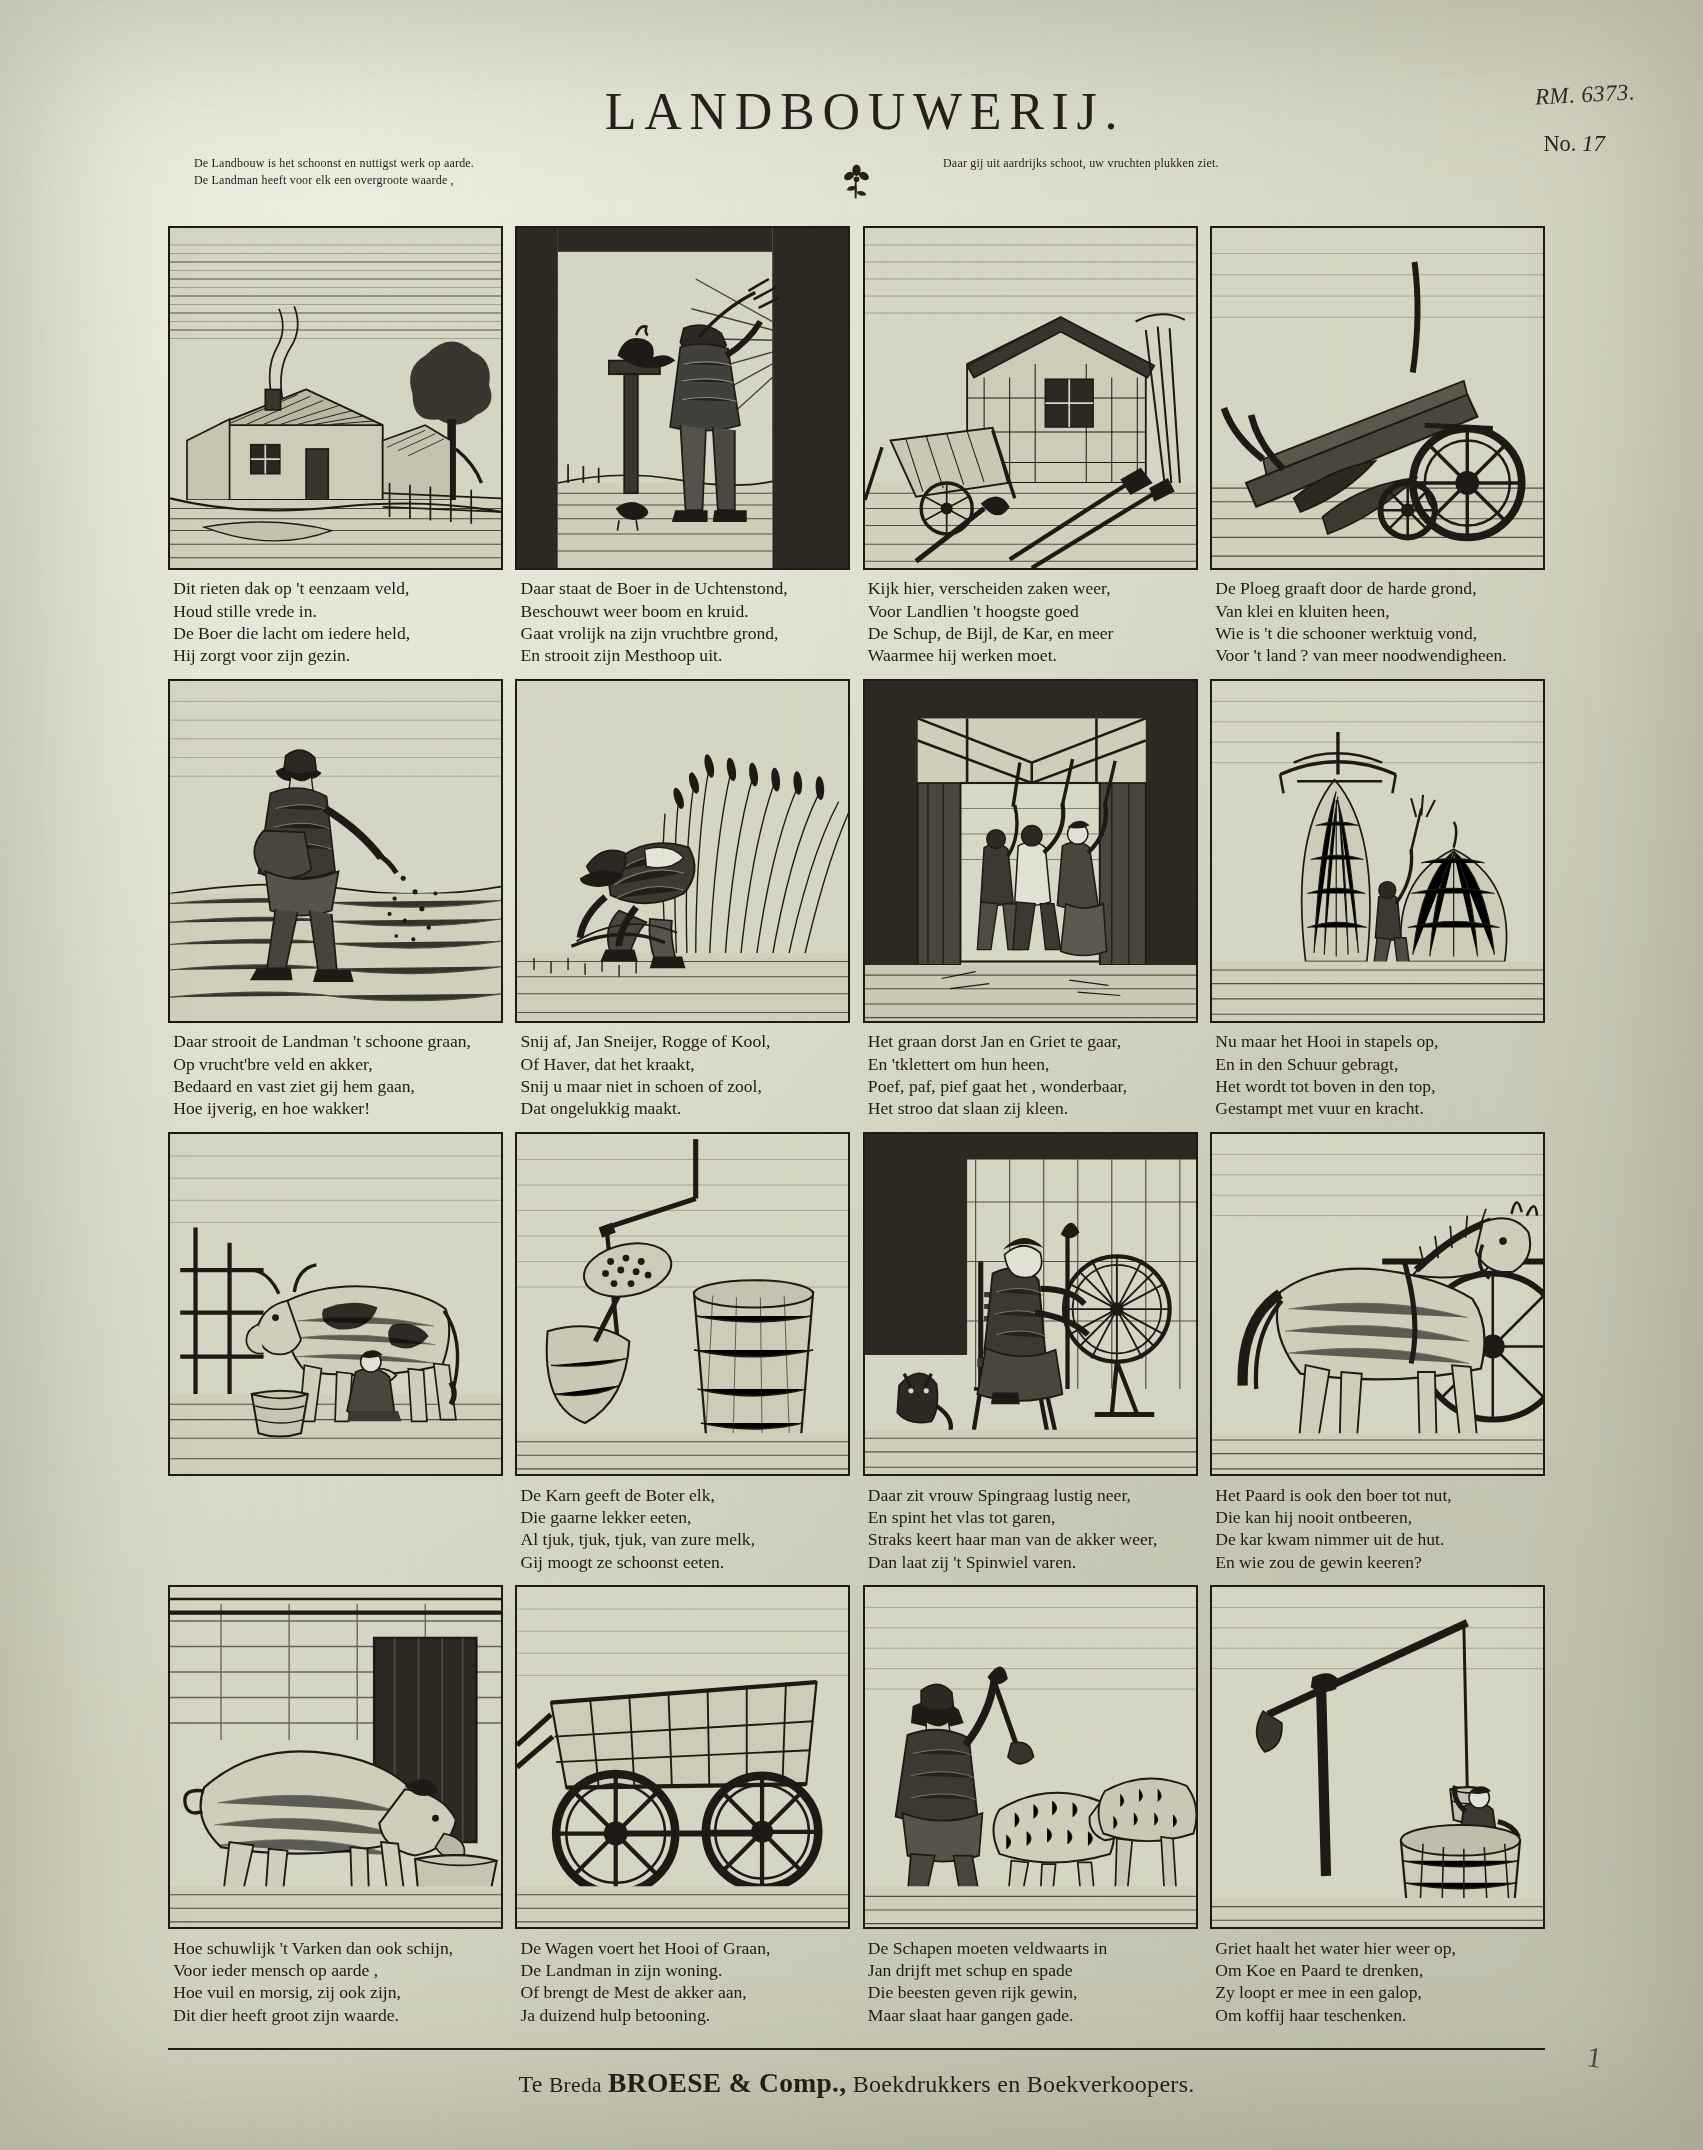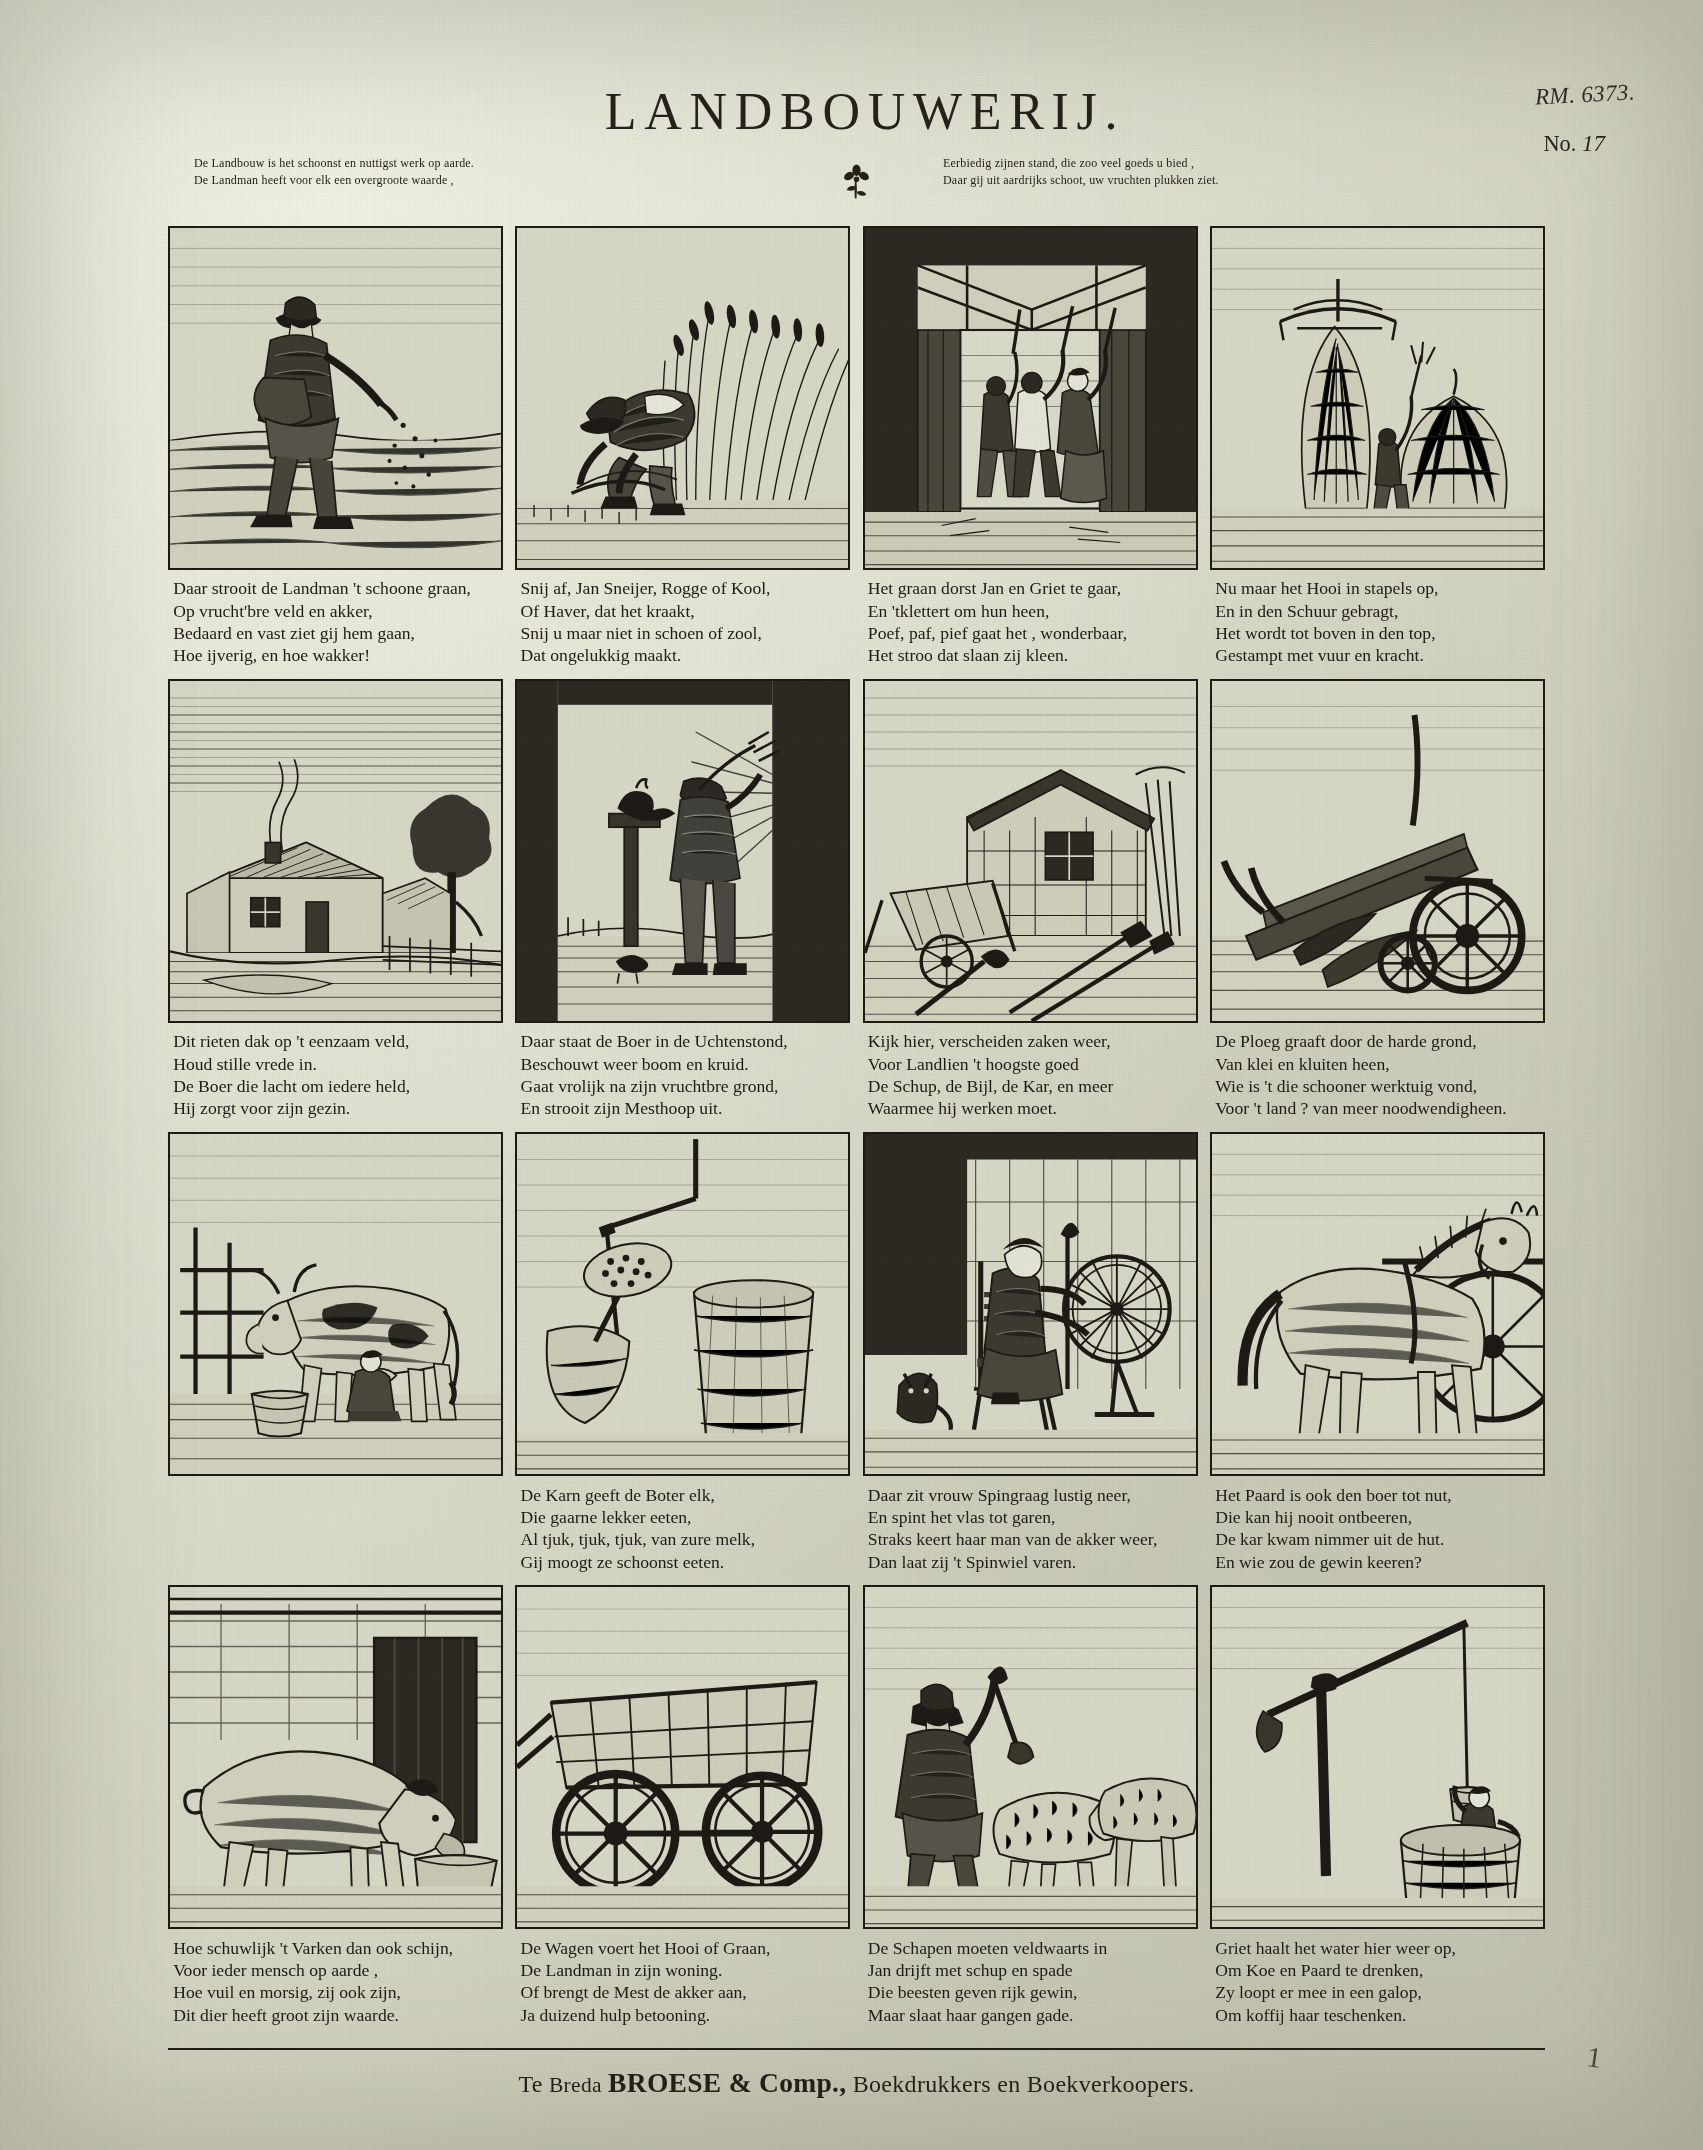--- a/index.html
+++ b/index.html
@@ -202,7 +202,6 @@
         </svg>
       </div>
       <div class="col right">
-        <div>Eerbiedig zijnen stand, die zoo veel goeds u bied ,</div>
         <div>Daar gij uit aardrijks schoot, uw vruchten plukken ziet.</div>
       </div>
     </div>

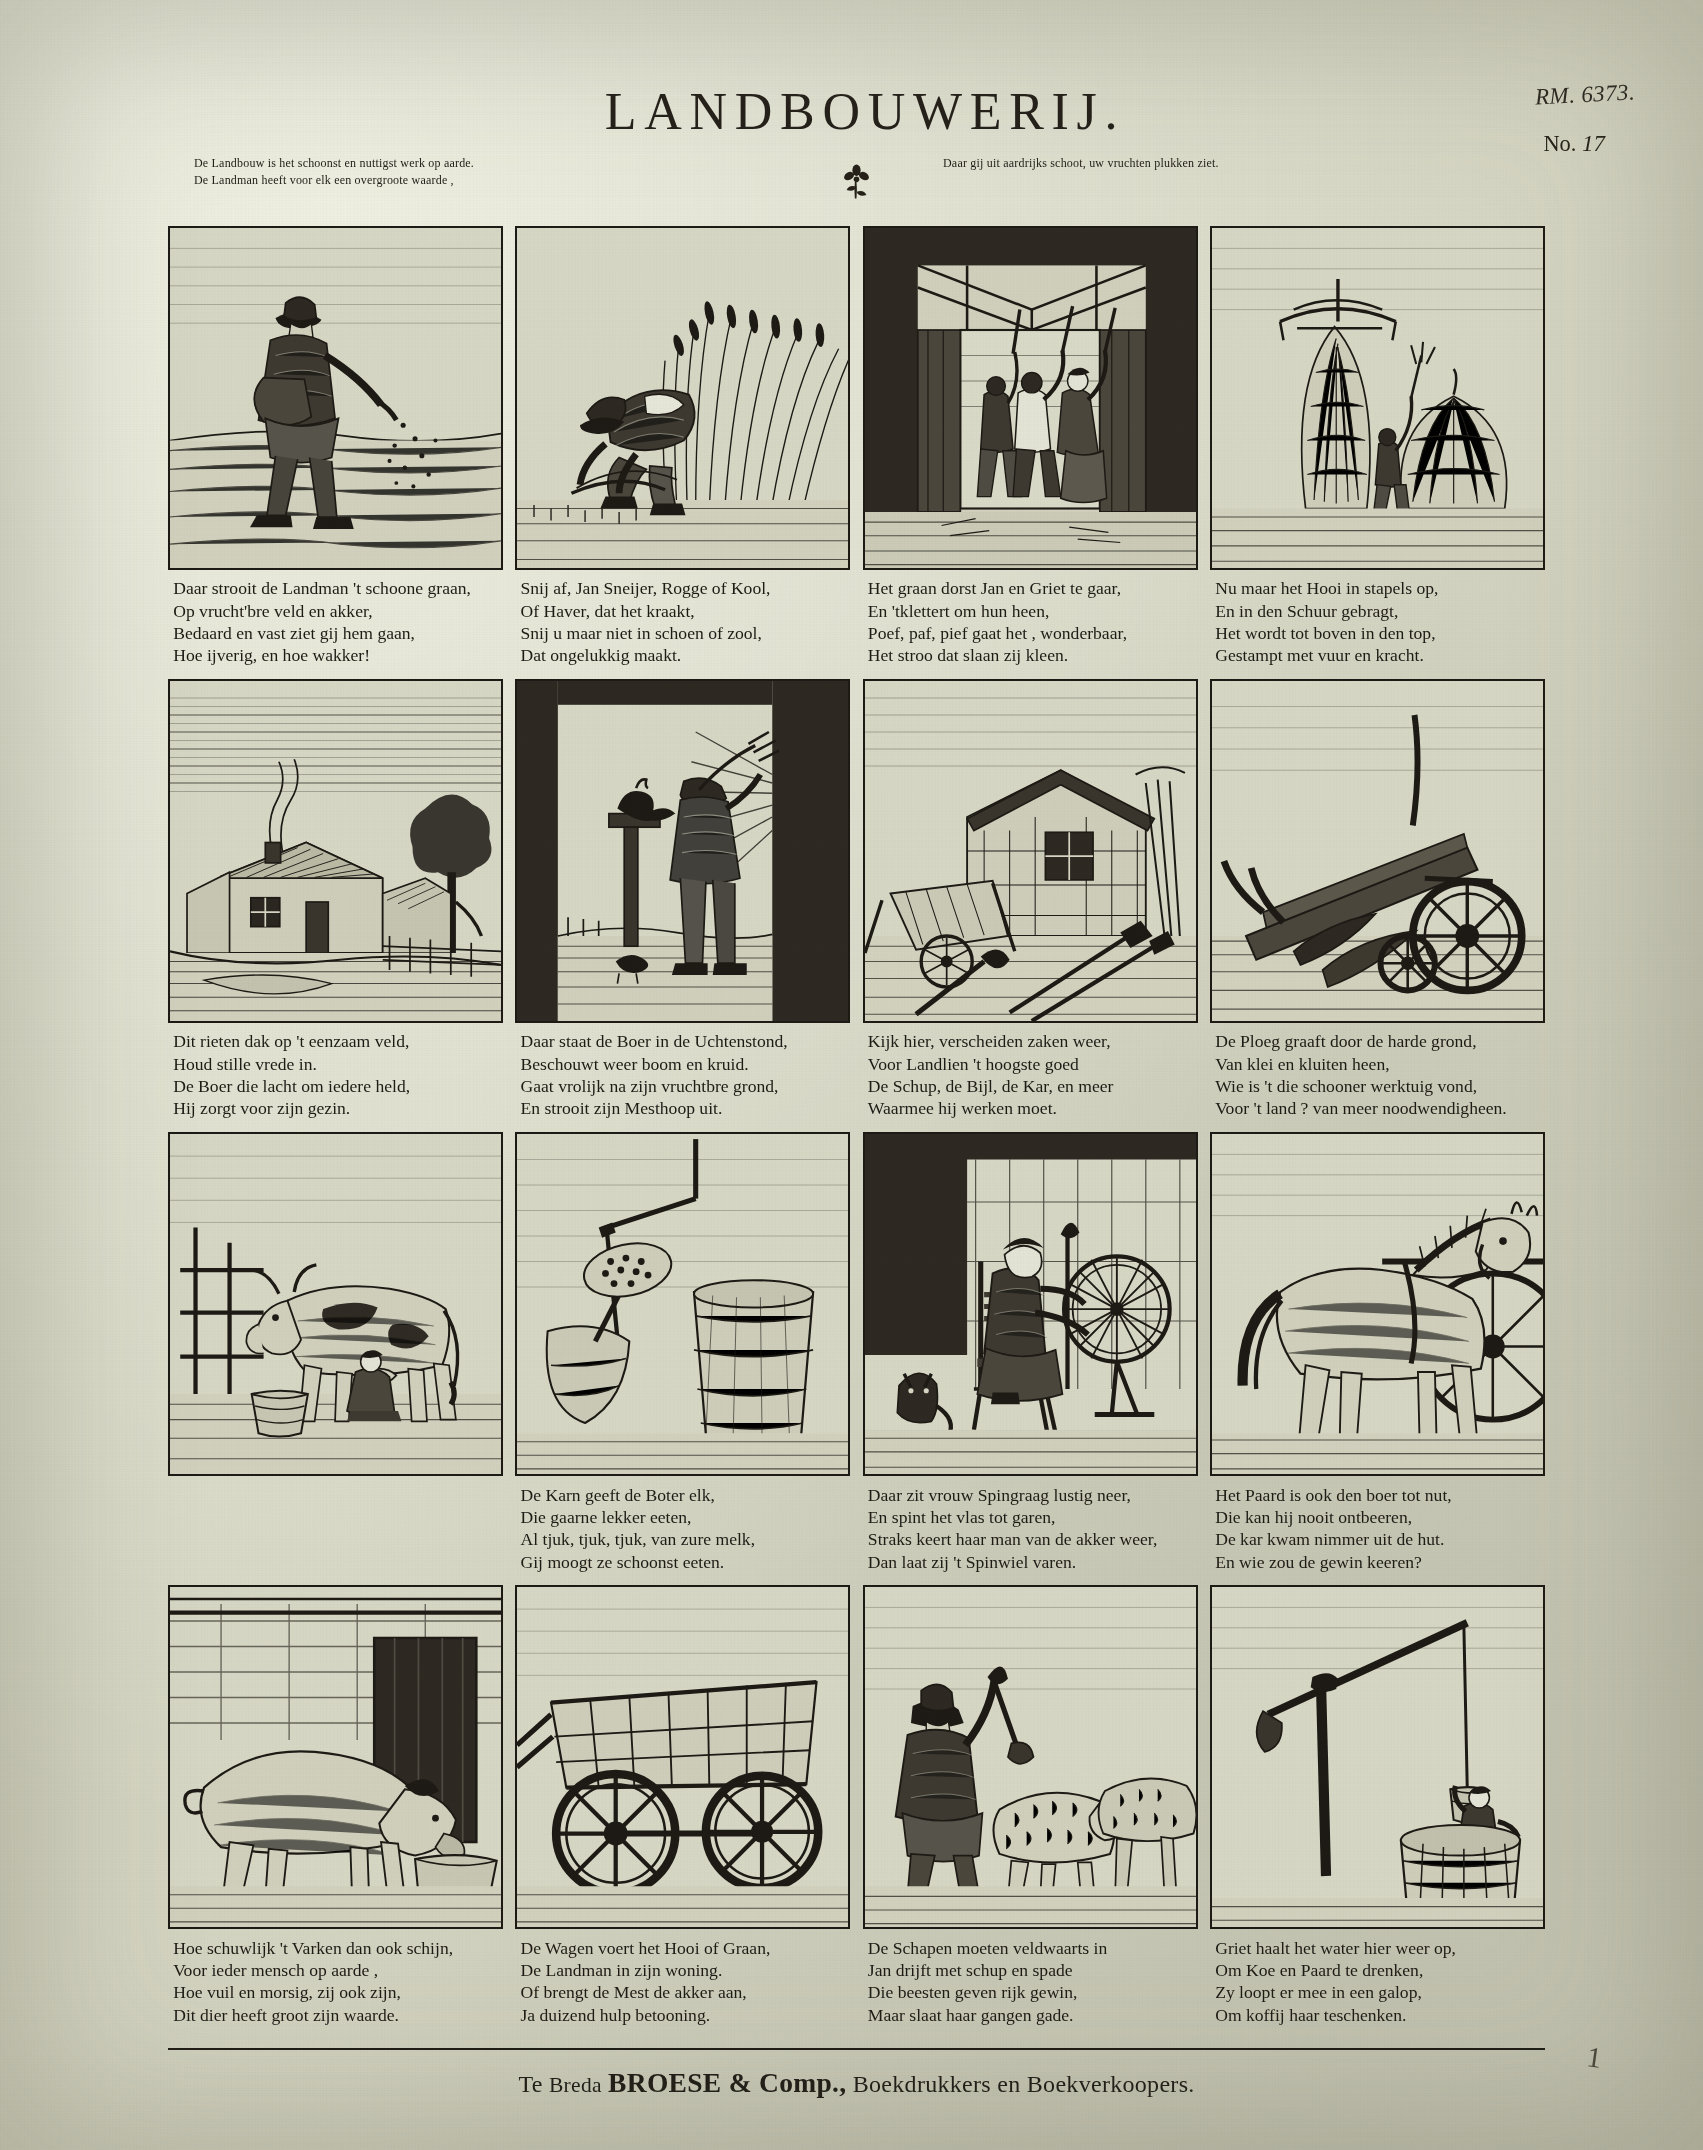--- a/index.html
+++ b/index.html
@@ -214,6 +214,261 @@
           <div class="frame">
             <svg viewBox="0 0 389 400" preserveAspectRatio="none">
               <rect width="389" height="400" fill="#d6d6c4"></rect>
+              <g stroke="#1d1a15" stroke-width="1.1" fill="none" opacity=".75">
+                <path d="M0 40 H389 M0 60 H389 M0 80 H389 M0 100 H389 M0 120 H389"></path>
+              </g>
+
+              <g stroke="#2a2620" stroke-width="1" opacity=".35">
+                <path d="M0 20 H389 M0 30 H389 M0 50 H389 M0 70 H389 M0 90 H389 M0 110 H389 M0 130 H389"></path>
+              </g>
+
+              <g stroke="#1d1a15" stroke-width="2" fill="none">
+                <path d="M120 200 q-8 -35 6 -60 q12 -22 2 -45"></path>
+                <path d="M132 200 q-6 -35 10 -60 q14 -22 4 -48"></path>
+              </g>
+
+              <g fill="#1d1a15">
+                <path d="M300 150 q30 -30 55 -5 q25 10 20 40 q10 25 -15 35 q-20 20 -45 5 q-30 5 -30 -30 q-10 -30 15 -45z" opacity=".85"></path>
+                <rect x="326" y="225" width="10" height="125"></rect>
+                <path d="M326 250 q-25 15 -35 35" stroke="#1d1a15" stroke-width="4" fill="none"></path>
+                <path d="M336 260 q22 18 30 40" stroke="#1d1a15" stroke-width="4" fill="none"></path>
+              </g>
+
+              <g>
+                <path d="M60 230 L160 190 L250 232 L250 320 L60 320 Z" fill="#cdcdb9" stroke="#1d1a15" stroke-width="2.2"></path>
+                <path d="M60 230 L160 190 L250 232 L60 232 Z" fill="#b9b9a4" stroke="#1d1a15" stroke-width="2"></path>
+
+                <g stroke="#1d1a15" stroke-width="1.1">
+                  <path d="M70 230 L150 196 M90 231 L165 198 M110 231 L180 203 M130 231 L198 209 M150 231 L214 215 M170 231 L228 221 M190 231 L240 227"></path>
+                </g>
+                <rect x="95" y="255" width="34" height="34" fill="#2a2620" stroke="#1d1a15" stroke-width="2"></rect>
+                <path d="M95 272 H129 M112 255 V289" stroke="#d6d6c4" stroke-width="2"></path>
+                <rect x="160" y="260" width="26" height="60" fill="#3a352c" stroke="#1d1a15" stroke-width="2"></rect>
+                <rect x="112" y="190" width="18" height="24" fill="#3a352c" stroke="#1d1a15" stroke-width="2"></rect>
+              </g>
+
+              <g>
+                <path d="M20 250 L70 225 L70 320 L20 320 Z" fill="#c6c6b2" stroke="#1d1a15" stroke-width="2"></path>
+              </g>
+
+              <g>
+                <path d="M250 250 L300 232 L330 250 L330 320 L250 320 Z" fill="#c4c4b0" stroke="#1d1a15" stroke-width="2"></path>
+                <g stroke="#1d1a15" stroke-width="1">
+                    <path d="M255 258 L300 238 M268 262 L312 242 M280 268 L322 248"></path>
+                  </g>
+              </g>
+
+              <g>
+                <path d="M0 320 H389 V400 H0 Z" fill="#d0d0bd"></path>
+                <g stroke="#1d1a15" stroke-width="1.2" opacity=".75">
+                  <path d="M0 330 H389 M0 342 H389 M0 356 H389 M0 372 H389 M0 388 H389"></path>
+                </g>
+                <path d="M0 318 q90 22 200 10 q100 -10 189 6" stroke="#1d1a15" stroke-width="2.5" fill="none"></path>
+
+                <path d="M40 352 q80 -14 150 4 q-70 26 -150 -4z" fill="#c2c2ae" stroke="#1d1a15" stroke-width="1.6"></path>
+              </g>
+
+              <g stroke="#1d1a15" stroke-width="2">
+                <path d="M258 300 V340 M282 302 V342 M306 304 V344 M330 306 V346 M354 308 V348"></path>
+                <path d="M250 312 L389 318 M250 328 L389 334"></path>
+              </g>
+            </svg>
+          </div>
+          <div class="caption">
+            <span class="ln">Dit rieten dak op 't eenzaam veld,</span>
+            <span class="ln">Houd stille vrede in.</span>
+            <span class="ln">De Boer die lacht om iedere held,</span>
+            <span class="ln">Hij zorgt voor zijn gezin.</span>
+          </div>
+        </div>
+
+        <div class="cell">
+          <div class="frame">
+            <svg viewBox="0 0 389 400" preserveAspectRatio="none">
+              <rect width="389" height="400" fill="#d6d6c4"></rect>
+
+              <rect x="0" y="0" width="48" height="400" fill="#2d2922"></rect>
+              <rect x="300" y="0" width="89" height="400" fill="#2d2922"></rect>
+              <rect x="48" y="0" width="252" height="28" fill="#2d2922"></rect>
+
+              <g stroke="#1d1a15" stroke-width="1.6" opacity=".8">
+                <path d="M300 110 L210 60 M300 120 L205 95 M300 132 L200 130 M300 146 L208 172 M300 160 L216 206 M300 176 L232 238"></path>
+              </g>
+
+              <path d="M48 300 H300 V400 H48 Z" fill="#cfcfbc"></path>
+              <g stroke="#1d1a15" stroke-width="1.2" opacity=".7">
+                <path d="M48 312 H300 M48 326 H300 M48 342 H300 M48 360 H300 M48 380 H300"></path>
+              </g>
+              <path d="M48 300 q70 -16 140 -4 q70 12 112 2" stroke="#1d1a15" stroke-width="2" fill="none"></path>
+
+              <g stroke="#1d1a15" stroke-width="2" fill="none">
+                <path d="M60 300 V278 M78 300 V280 M96 300 V282"></path>
+              </g>
+
+              <g>
+                <path d="M196 118 q24 -10 44 6 l6 14 q-6 8 -26 8 q-24 0 -28 -12z" fill="#2d2922" stroke="#1d1a15" stroke-width="2"></path>
+                <path d="M192 140 q28 -8 56 2 l14 90 q-40 12 -82 2 z" fill="#41403a" stroke="#1d1a15" stroke-width="2"></path>
+                <g stroke="#d6d6c4" stroke-width="1.4" opacity=".5">
+                  <path d="M196 160 q30 -6 58 2 M194 180 q32 -6 62 2 M194 202 q32 -6 64 2"></path>
+                </g>
+
+                <path d="M192 232 l6 100 h20 l4 -96" fill="#54524a" stroke="#1d1a15" stroke-width="2"></path>
+                <path d="M230 234 l6 98 h20 l0 -94" fill="#4a4840" stroke="#1d1a15" stroke-width="2"></path>
+                <path d="M186 332 h38 v14 h-42z" fill="#1d1a15"></path>
+                <path d="M232 332 h38 v14 h-40z" fill="#1d1a15"></path>
+
+                <path d="M246 150 q26 -16 40 -40" stroke="#1d1a15" stroke-width="7" fill="none"></path>
+                <path d="M214 128 q30 -34 66 -52" stroke="#1d1a15" stroke-width="4" fill="none"></path>
+                <path d="M272 74 l24 -14 M278 84 l26 -14 M284 94 l24 -12" stroke="#1d1a15" stroke-width="3"></path>
+              </g>
+
+              <g>
+                <rect x="108" y="156" width="60" height="16" fill="#3a352c" stroke="#1d1a15" stroke-width="2"></rect>
+                <rect x="126" y="172" width="16" height="140" fill="#3a352c" stroke="#1d1a15" stroke-width="2"></rect>
+                <path d="M118 150 q8 -24 28 -20 q18 4 14 22 q16 -6 26 4 q-14 10 -28 8 q-14 4 -40 -14z" fill="#1d1a15"></path>
+                <path d="M140 126 q4 -12 12 -10 q-2 8 2 10" stroke="#1d1a15" stroke-width="3" fill="none"></path>
+              </g>
+
+              <g fill="#1d1a15">
+                <path d="M116 330 q18 -14 34 -2 q10 8 -4 14 q-20 6 -30 -12z"></path>
+                <path d="M120 344 l-2 12 M140 344 l2 12" stroke="#1d1a15" stroke-width="2"></path>
+              </g>
+            </svg>
+          </div>
+          <div class="caption">
+            <span class="ln">Daar staat de Boer in de Uchtenstond,</span>
+            <span class="ln">Beschouwt weer boom en kruid.</span>
+            <span class="ln">Gaat vrolijk na zijn vruchtbre grond,</span>
+            <span class="ln">En strooit zijn Mesthoop uit.</span>
+          </div>
+        </div>
+
+        <div class="cell">
+          <div class="frame">
+            <svg viewBox="0 0 389 400" preserveAspectRatio="none">
+              <rect width="389" height="400" fill="#d6d6c4"></rect>
+              <g stroke="#2a2620" stroke-width="1" opacity=".35">
+                <path d="M0 20 H389 M0 40 H389 M0 60 H389 M0 80 H389 M0 100 H389"></path>
+              </g>
+
+              <g>
+                <path d="M120 160 L230 105 L330 160 L330 300 L120 300 Z" fill="#cdcdba" stroke="#1d1a15" stroke-width="2.2"></path>
+                <path d="M120 162 L230 105 L340 162 L332 176 L230 122 L128 176 Z" fill="#3a352c" stroke="#1d1a15" stroke-width="2"></path>
+                <g stroke="#1d1a15" stroke-width="1.2">
+                  <path d="M140 300 V176 M170 300 V176 M200 300 V160 M260 300 V160 M290 300 V176 M320 300 V176"></path>
+                  <path d="M120 200 H330 M120 240 H330 M120 276 H330"></path>
+                </g>
+                <rect x="212" y="178" width="56" height="56" fill="#2d2922" stroke="#1d1a15" stroke-width="2"></rect>
+                <path d="M212 206 H268 M240 178 V234" stroke="#d6d6c4" stroke-width="2"></path>
+              </g>
+
+              <g stroke="#1d1a15" stroke-width="2.4" fill="none">
+                <path d="M330 120 L352 300 M344 116 L360 300 M358 118 L370 300"></path>
+                <path d="M318 110 q30 -16 58 -2"></path>
+              </g>
+
+              <path d="M0 300 H389 V400 H0 Z" fill="#d1d1be"></path>
+              <g stroke="#1d1a15" stroke-width="1.2" opacity=".7">
+                <path d="M0 312 H389 M0 330 H389 M0 350 H389 M0 372 H389 M0 392 H389"></path>
+              </g>
+
+              <g>
+                <path d="M30 250 L150 235 L168 300 L60 316 Z" fill="#c9c9b6" stroke="#1d1a15" stroke-width="2.2"></path>
+                <g stroke="#1d1a15" stroke-width="1.2">
+                    <path d="M48 248 L68 310 M72 245 L92 306 M96 242 L116 302 M120 239 L140 299"></path>
+                  </g>
+                <circle cx="96" cy="330" r="30" fill="none" stroke="#1d1a15" stroke-width="4"></circle>
+                <circle cx="96" cy="330" r="7" fill="#1d1a15"></circle>
+                <g stroke="#1d1a15" stroke-width="2">
+                    <path d="M96 302 L96 358 M70 316 L122 344 M70 344 L122 316"></path>
+                  </g>
+                <path d="M20 258 L0 320 M150 238 L176 318" stroke="#1d1a15" stroke-width="4" fill="none"></path>
+              </g>
+
+              <g stroke="#1d1a15" stroke-width="5" fill="none">
+                <path d="M170 390 L310 300"></path>
+                <path d="M196 400 L340 312"></path>
+              </g>
+              <g fill="#1d1a15">
+                <path d="M300 296 l24 -14 l14 18 l-26 14z"></path>
+                <path d="M334 306 l22 -12 l8 16 l-24 12z"></path>
+              </g>
+
+              <g>
+                <path d="M60 392 L140 330" stroke="#1d1a15" stroke-width="6" fill="none"></path>
+                <path d="M136 324 q22 -18 34 4 q-14 22 -34 -4z" fill="#1d1a15"></path>
+              </g>
+            </svg>
+          </div>
+          <div class="caption">
+            <span class="ln">Kijk hier, verscheiden zaken weer,</span>
+            <span class="ln">Voor Landlien 't hoogste goed</span>
+            <span class="ln">De Schup, de Bijl, de Kar, en meer</span>
+            <span class="ln">Waarmee hij werken moet.</span>
+          </div>
+        </div>
+
+        <div class="cell">
+          <div class="frame">
+            <svg viewBox="0 0 389 400" preserveAspectRatio="none">
+              <rect width="389" height="400" fill="#d6d6c4"></rect>
+              <g stroke="#2a2620" stroke-width="1" opacity=".3">
+                <path d="M0 30 H389 M0 55 H389 M0 80 H389 M0 105 H389"></path>
+              </g>
+
+              <path d="M0 300 H389 V400 H0 Z" fill="#d1d1be"></path>
+              <g stroke="#1d1a15" stroke-width="1.3" opacity=".7">
+                <path d="M0 306 H389 M0 322 H389 M0 342 H389 M0 364 H389 M0 386 H389"></path>
+              </g>
+
+              <path d="M238 40 q8 60 -2 130" stroke="#1d1a15" stroke-width="7" fill="none"></path>
+
+              <g>
+                <path d="M40 300 L300 196 L312 222 L52 328 Z" fill="#4a463c" stroke="#1d1a15" stroke-width="2.4"></path>
+                <path d="M60 272 L296 180 L300 196 L64 290 Z" fill="#5c574b" stroke="#1d1a15" stroke-width="2"></path>
+
+                <path d="M60 272 q-34 -26 -46 -60" stroke="#1d1a15" stroke-width="8" fill="none"></path>
+                <path d="M84 284 q-30 -30 -38 -64" stroke="#1d1a15" stroke-width="8" fill="none"></path>
+
+                <path d="M96 318 q40 -34 96 -44 q-36 40 -88 60z" fill="#2d2922" stroke="#1d1a15" stroke-width="2"></path>
+                <path d="M130 340 q44 -38 110 -46 q-50 46 -104 66z" fill="#3e392f" stroke="#1d1a15" stroke-width="2"></path>
+              </g>
+
+              <g>
+                <circle cx="300" cy="300" r="64" fill="none" stroke="#1d1a15" stroke-width="9"></circle>
+                <circle cx="300" cy="300" r="50" fill="none" stroke="#1d1a15" stroke-width="3"></circle>
+                <circle cx="300" cy="300" r="14" fill="#1d1a15"></circle>
+                <g stroke="#1d1a15" stroke-width="4">
+                  <path d="M300 236 V364 M236 300 H364 M255 255 L345 345 M345 255 L255 345"></path>
+                </g>
+              </g>
+
+              <g>
+                <circle cx="230" cy="332" r="32" fill="none" stroke="#1d1a15" stroke-width="7"></circle>
+                <circle cx="230" cy="332" r="8" fill="#1d1a15"></circle>
+                <g stroke="#1d1a15" stroke-width="3">
+                  <path d="M230 300 V364 M198 332 H262 M208 310 L252 354 M252 310 L208 354"></path>
+                </g>
+              </g>
+
+              <path d="M250 232 L330 236" stroke="#1d1a15" stroke-width="6"></path>
+            </svg>
+          </div>
+          <div class="caption">
+            <span class="ln">De Ploeg graaft door de harde grond,</span>
+            <span class="ln">Van klei en kluiten heen,</span>
+            <span class="ln">Wie is 't die schooner werktuig vond,</span>
+            <span class="ln">Voor 't land ? van meer noodwendigheen.</span>
+          </div>
+        </div>
+      </div>
+
+      <div class="row">
+
+        <div class="cell">
+          <div class="frame">
+            <svg viewBox="0 0 389 400" preserveAspectRatio="none">
+              <rect width="389" height="400" fill="#d6d6c4"></rect>
               <g stroke="#2a2620" stroke-width="1" opacity=".3">
                 <path d="M0 24 H389 M0 46 H389 M0 68 H389 M0 90 H389 M0 112 H389"></path>
               </g>
@@ -471,261 +726,6 @@
           <div class="frame">
             <svg viewBox="0 0 389 400" preserveAspectRatio="none">
               <rect width="389" height="400" fill="#d6d6c4"></rect>
-              <g stroke="#1d1a15" stroke-width="1.1" fill="none" opacity=".75">
-                <path d="M0 40 H389 M0 60 H389 M0 80 H389 M0 100 H389 M0 120 H389"></path>
-              </g>
-
-              <g stroke="#2a2620" stroke-width="1" opacity=".35">
-                <path d="M0 20 H389 M0 30 H389 M0 50 H389 M0 70 H389 M0 90 H389 M0 110 H389 M0 130 H389"></path>
-              </g>
-
-              <g stroke="#1d1a15" stroke-width="2" fill="none">
-                <path d="M120 200 q-8 -35 6 -60 q12 -22 2 -45"></path>
-                <path d="M132 200 q-6 -35 10 -60 q14 -22 4 -48"></path>
-              </g>
-
-              <g fill="#1d1a15">
-                <path d="M300 150 q30 -30 55 -5 q25 10 20 40 q10 25 -15 35 q-20 20 -45 5 q-30 5 -30 -30 q-10 -30 15 -45z" opacity=".85"></path>
-                <rect x="326" y="225" width="10" height="125"></rect>
-                <path d="M326 250 q-25 15 -35 35" stroke="#1d1a15" stroke-width="4" fill="none"></path>
-                <path d="M336 260 q22 18 30 40" stroke="#1d1a15" stroke-width="4" fill="none"></path>
-              </g>
-
-              <g>
-                <path d="M60 230 L160 190 L250 232 L250 320 L60 320 Z" fill="#cdcdb9" stroke="#1d1a15" stroke-width="2.2"></path>
-                <path d="M60 230 L160 190 L250 232 L60 232 Z" fill="#b9b9a4" stroke="#1d1a15" stroke-width="2"></path>
-
-                <g stroke="#1d1a15" stroke-width="1.1">
-                  <path d="M70 230 L150 196 M90 231 L165 198 M110 231 L180 203 M130 231 L198 209 M150 231 L214 215 M170 231 L228 221 M190 231 L240 227"></path>
-                </g>
-                <rect x="95" y="255" width="34" height="34" fill="#2a2620" stroke="#1d1a15" stroke-width="2"></rect>
-                <path d="M95 272 H129 M112 255 V289" stroke="#d6d6c4" stroke-width="2"></path>
-                <rect x="160" y="260" width="26" height="60" fill="#3a352c" stroke="#1d1a15" stroke-width="2"></rect>
-                <rect x="112" y="190" width="18" height="24" fill="#3a352c" stroke="#1d1a15" stroke-width="2"></rect>
-              </g>
-
-              <g>
-                <path d="M20 250 L70 225 L70 320 L20 320 Z" fill="#c6c6b2" stroke="#1d1a15" stroke-width="2"></path>
-              </g>
-
-              <g>
-                <path d="M250 250 L300 232 L330 250 L330 320 L250 320 Z" fill="#c4c4b0" stroke="#1d1a15" stroke-width="2"></path>
-                <g stroke="#1d1a15" stroke-width="1">
-                    <path d="M255 258 L300 238 M268 262 L312 242 M280 268 L322 248"></path>
-                  </g>
-              </g>
-
-              <g>
-                <path d="M0 320 H389 V400 H0 Z" fill="#d0d0bd"></path>
-                <g stroke="#1d1a15" stroke-width="1.2" opacity=".75">
-                  <path d="M0 330 H389 M0 342 H389 M0 356 H389 M0 372 H389 M0 388 H389"></path>
-                </g>
-                <path d="M0 318 q90 22 200 10 q100 -10 189 6" stroke="#1d1a15" stroke-width="2.5" fill="none"></path>
-
-                <path d="M40 352 q80 -14 150 4 q-70 26 -150 -4z" fill="#c2c2ae" stroke="#1d1a15" stroke-width="1.6"></path>
-              </g>
-
-              <g stroke="#1d1a15" stroke-width="2">
-                <path d="M258 300 V340 M282 302 V342 M306 304 V344 M330 306 V346 M354 308 V348"></path>
-                <path d="M250 312 L389 318 M250 328 L389 334"></path>
-              </g>
-            </svg>
-          </div>
-          <div class="caption">
-            <span class="ln">Dit rieten dak op 't eenzaam veld,</span>
-            <span class="ln">Houd stille vrede in.</span>
-            <span class="ln">De Boer die lacht om iedere held,</span>
-            <span class="ln">Hij zorgt voor zijn gezin.</span>
-          </div>
-        </div>
-
-        <div class="cell">
-          <div class="frame">
-            <svg viewBox="0 0 389 400" preserveAspectRatio="none">
-              <rect width="389" height="400" fill="#d6d6c4"></rect>
-
-              <rect x="0" y="0" width="48" height="400" fill="#2d2922"></rect>
-              <rect x="300" y="0" width="89" height="400" fill="#2d2922"></rect>
-              <rect x="48" y="0" width="252" height="28" fill="#2d2922"></rect>
-
-              <g stroke="#1d1a15" stroke-width="1.6" opacity=".8">
-                <path d="M300 110 L210 60 M300 120 L205 95 M300 132 L200 130 M300 146 L208 172 M300 160 L216 206 M300 176 L232 238"></path>
-              </g>
-
-              <path d="M48 300 H300 V400 H48 Z" fill="#cfcfbc"></path>
-              <g stroke="#1d1a15" stroke-width="1.2" opacity=".7">
-                <path d="M48 312 H300 M48 326 H300 M48 342 H300 M48 360 H300 M48 380 H300"></path>
-              </g>
-              <path d="M48 300 q70 -16 140 -4 q70 12 112 2" stroke="#1d1a15" stroke-width="2" fill="none"></path>
-
-              <g stroke="#1d1a15" stroke-width="2" fill="none">
-                <path d="M60 300 V278 M78 300 V280 M96 300 V282"></path>
-              </g>
-
-              <g>
-                <path d="M196 118 q24 -10 44 6 l6 14 q-6 8 -26 8 q-24 0 -28 -12z" fill="#2d2922" stroke="#1d1a15" stroke-width="2"></path>
-                <path d="M192 140 q28 -8 56 2 l14 90 q-40 12 -82 2 z" fill="#41403a" stroke="#1d1a15" stroke-width="2"></path>
-                <g stroke="#d6d6c4" stroke-width="1.4" opacity=".5">
-                  <path d="M196 160 q30 -6 58 2 M194 180 q32 -6 62 2 M194 202 q32 -6 64 2"></path>
-                </g>
-
-                <path d="M192 232 l6 100 h20 l4 -96" fill="#54524a" stroke="#1d1a15" stroke-width="2"></path>
-                <path d="M230 234 l6 98 h20 l0 -94" fill="#4a4840" stroke="#1d1a15" stroke-width="2"></path>
-                <path d="M186 332 h38 v14 h-42z" fill="#1d1a15"></path>
-                <path d="M232 332 h38 v14 h-40z" fill="#1d1a15"></path>
-
-                <path d="M246 150 q26 -16 40 -40" stroke="#1d1a15" stroke-width="7" fill="none"></path>
-                <path d="M214 128 q30 -34 66 -52" stroke="#1d1a15" stroke-width="4" fill="none"></path>
-                <path d="M272 74 l24 -14 M278 84 l26 -14 M284 94 l24 -12" stroke="#1d1a15" stroke-width="3"></path>
-              </g>
-
-              <g>
-                <rect x="108" y="156" width="60" height="16" fill="#3a352c" stroke="#1d1a15" stroke-width="2"></rect>
-                <rect x="126" y="172" width="16" height="140" fill="#3a352c" stroke="#1d1a15" stroke-width="2"></rect>
-                <path d="M118 150 q8 -24 28 -20 q18 4 14 22 q16 -6 26 4 q-14 10 -28 8 q-14 4 -40 -14z" fill="#1d1a15"></path>
-                <path d="M140 126 q4 -12 12 -10 q-2 8 2 10" stroke="#1d1a15" stroke-width="3" fill="none"></path>
-              </g>
-
-              <g fill="#1d1a15">
-                <path d="M116 330 q18 -14 34 -2 q10 8 -4 14 q-20 6 -30 -12z"></path>
-                <path d="M120 344 l-2 12 M140 344 l2 12" stroke="#1d1a15" stroke-width="2"></path>
-              </g>
-            </svg>
-          </div>
-          <div class="caption">
-            <span class="ln">Daar staat de Boer in de Uchtenstond,</span>
-            <span class="ln">Beschouwt weer boom en kruid.</span>
-            <span class="ln">Gaat vrolijk na zijn vruchtbre grond,</span>
-            <span class="ln">En strooit zijn Mesthoop uit.</span>
-          </div>
-        </div>
-
-        <div class="cell">
-          <div class="frame">
-            <svg viewBox="0 0 389 400" preserveAspectRatio="none">
-              <rect width="389" height="400" fill="#d6d6c4"></rect>
-              <g stroke="#2a2620" stroke-width="1" opacity=".35">
-                <path d="M0 20 H389 M0 40 H389 M0 60 H389 M0 80 H389 M0 100 H389"></path>
-              </g>
-
-              <g>
-                <path d="M120 160 L230 105 L330 160 L330 300 L120 300 Z" fill="#cdcdba" stroke="#1d1a15" stroke-width="2.2"></path>
-                <path d="M120 162 L230 105 L340 162 L332 176 L230 122 L128 176 Z" fill="#3a352c" stroke="#1d1a15" stroke-width="2"></path>
-                <g stroke="#1d1a15" stroke-width="1.2">
-                  <path d="M140 300 V176 M170 300 V176 M200 300 V160 M260 300 V160 M290 300 V176 M320 300 V176"></path>
-                  <path d="M120 200 H330 M120 240 H330 M120 276 H330"></path>
-                </g>
-                <rect x="212" y="178" width="56" height="56" fill="#2d2922" stroke="#1d1a15" stroke-width="2"></rect>
-                <path d="M212 206 H268 M240 178 V234" stroke="#d6d6c4" stroke-width="2"></path>
-              </g>
-
-              <g stroke="#1d1a15" stroke-width="2.4" fill="none">
-                <path d="M330 120 L352 300 M344 116 L360 300 M358 118 L370 300"></path>
-                <path d="M318 110 q30 -16 58 -2"></path>
-              </g>
-
-              <path d="M0 300 H389 V400 H0 Z" fill="#d1d1be"></path>
-              <g stroke="#1d1a15" stroke-width="1.2" opacity=".7">
-                <path d="M0 312 H389 M0 330 H389 M0 350 H389 M0 372 H389 M0 392 H389"></path>
-              </g>
-
-              <g>
-                <path d="M30 250 L150 235 L168 300 L60 316 Z" fill="#c9c9b6" stroke="#1d1a15" stroke-width="2.2"></path>
-                <g stroke="#1d1a15" stroke-width="1.2">
-                    <path d="M48 248 L68 310 M72 245 L92 306 M96 242 L116 302 M120 239 L140 299"></path>
-                  </g>
-                <circle cx="96" cy="330" r="30" fill="none" stroke="#1d1a15" stroke-width="4"></circle>
-                <circle cx="96" cy="330" r="7" fill="#1d1a15"></circle>
-                <g stroke="#1d1a15" stroke-width="2">
-                    <path d="M96 302 L96 358 M70 316 L122 344 M70 344 L122 316"></path>
-                  </g>
-                <path d="M20 258 L0 320 M150 238 L176 318" stroke="#1d1a15" stroke-width="4" fill="none"></path>
-              </g>
-
-              <g stroke="#1d1a15" stroke-width="5" fill="none">
-                <path d="M170 390 L310 300"></path>
-                <path d="M196 400 L340 312"></path>
-              </g>
-              <g fill="#1d1a15">
-                <path d="M300 296 l24 -14 l14 18 l-26 14z"></path>
-                <path d="M334 306 l22 -12 l8 16 l-24 12z"></path>
-              </g>
-
-              <g>
-                <path d="M60 392 L140 330" stroke="#1d1a15" stroke-width="6" fill="none"></path>
-                <path d="M136 324 q22 -18 34 4 q-14 22 -34 -4z" fill="#1d1a15"></path>
-              </g>
-            </svg>
-          </div>
-          <div class="caption">
-            <span class="ln">Kijk hier, verscheiden zaken weer,</span>
-            <span class="ln">Voor Landlien 't hoogste goed</span>
-            <span class="ln">De Schup, de Bijl, de Kar, en meer</span>
-            <span class="ln">Waarmee hij werken moet.</span>
-          </div>
-        </div>
-
-        <div class="cell">
-          <div class="frame">
-            <svg viewBox="0 0 389 400" preserveAspectRatio="none">
-              <rect width="389" height="400" fill="#d6d6c4"></rect>
-              <g stroke="#2a2620" stroke-width="1" opacity=".3">
-                <path d="M0 30 H389 M0 55 H389 M0 80 H389 M0 105 H389"></path>
-              </g>
-
-              <path d="M0 300 H389 V400 H0 Z" fill="#d1d1be"></path>
-              <g stroke="#1d1a15" stroke-width="1.3" opacity=".7">
-                <path d="M0 306 H389 M0 322 H389 M0 342 H389 M0 364 H389 M0 386 H389"></path>
-              </g>
-
-              <path d="M238 40 q8 60 -2 130" stroke="#1d1a15" stroke-width="7" fill="none"></path>
-
-              <g>
-                <path d="M40 300 L300 196 L312 222 L52 328 Z" fill="#4a463c" stroke="#1d1a15" stroke-width="2.4"></path>
-                <path d="M60 272 L296 180 L300 196 L64 290 Z" fill="#5c574b" stroke="#1d1a15" stroke-width="2"></path>
-
-                <path d="M60 272 q-34 -26 -46 -60" stroke="#1d1a15" stroke-width="8" fill="none"></path>
-                <path d="M84 284 q-30 -30 -38 -64" stroke="#1d1a15" stroke-width="8" fill="none"></path>
-
-                <path d="M96 318 q40 -34 96 -44 q-36 40 -88 60z" fill="#2d2922" stroke="#1d1a15" stroke-width="2"></path>
-                <path d="M130 340 q44 -38 110 -46 q-50 46 -104 66z" fill="#3e392f" stroke="#1d1a15" stroke-width="2"></path>
-              </g>
-
-              <g>
-                <circle cx="300" cy="300" r="64" fill="none" stroke="#1d1a15" stroke-width="9"></circle>
-                <circle cx="300" cy="300" r="50" fill="none" stroke="#1d1a15" stroke-width="3"></circle>
-                <circle cx="300" cy="300" r="14" fill="#1d1a15"></circle>
-                <g stroke="#1d1a15" stroke-width="4">
-                  <path d="M300 236 V364 M236 300 H364 M255 255 L345 345 M345 255 L255 345"></path>
-                </g>
-              </g>
-
-              <g>
-                <circle cx="230" cy="332" r="32" fill="none" stroke="#1d1a15" stroke-width="7"></circle>
-                <circle cx="230" cy="332" r="8" fill="#1d1a15"></circle>
-                <g stroke="#1d1a15" stroke-width="3">
-                  <path d="M230 300 V364 M198 332 H262 M208 310 L252 354 M252 310 L208 354"></path>
-                </g>
-              </g>
-
-              <path d="M250 232 L330 236" stroke="#1d1a15" stroke-width="6"></path>
-            </svg>
-          </div>
-          <div class="caption">
-            <span class="ln">De Ploeg graaft door de harde grond,</span>
-            <span class="ln">Van klei en kluiten heen,</span>
-            <span class="ln">Wie is 't die schooner werktuig vond,</span>
-            <span class="ln">Voor 't land ? van meer noodwendigheen.</span>
-          </div>
-        </div>
-      </div>
-
-      <div class="row">
-
-        <div class="cell">
-          <div class="frame">
-            <svg viewBox="0 0 389 400" preserveAspectRatio="none">
-              <rect width="389" height="400" fill="#d6d6c4"></rect>
               <g stroke="#2a2620" stroke-width="1" opacity=".3">
                 <path d="M0 26 H389 M0 52 H389 M0 78 H389 M0 104 H389"></path>
               </g>

